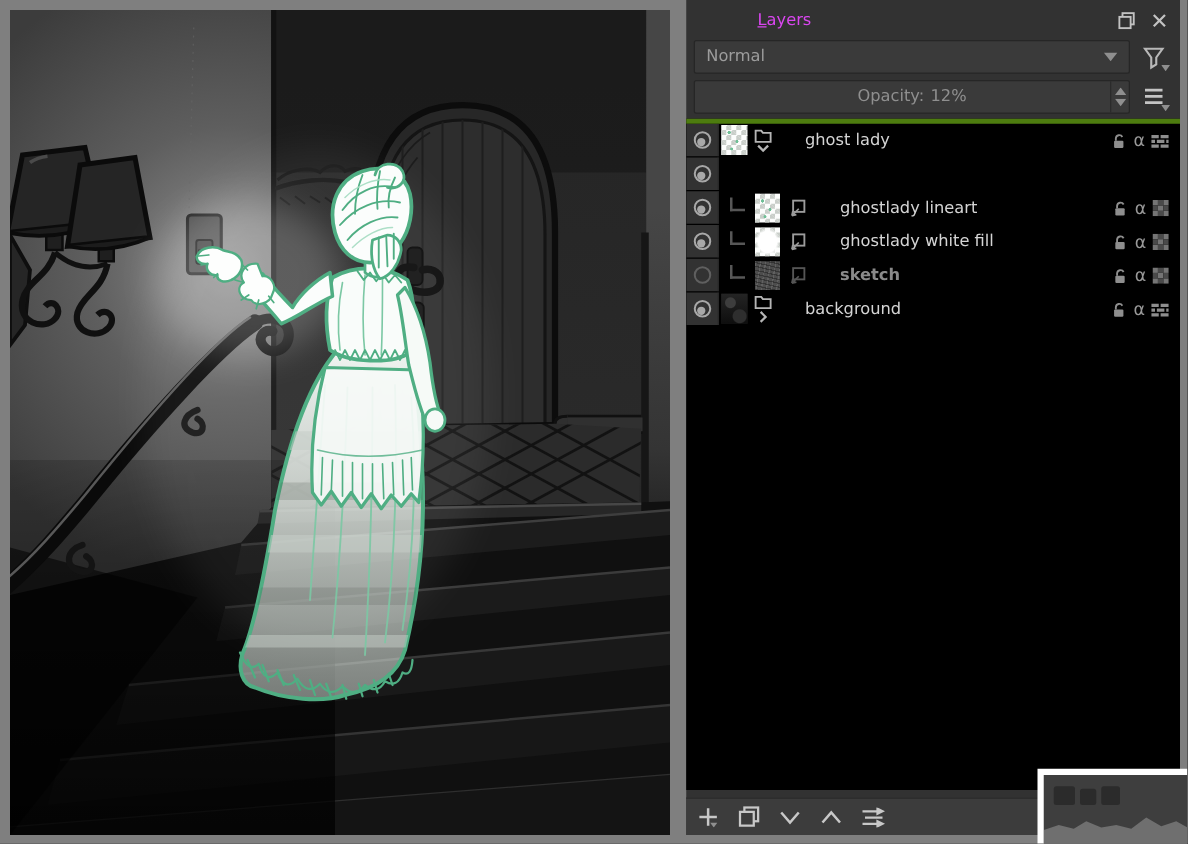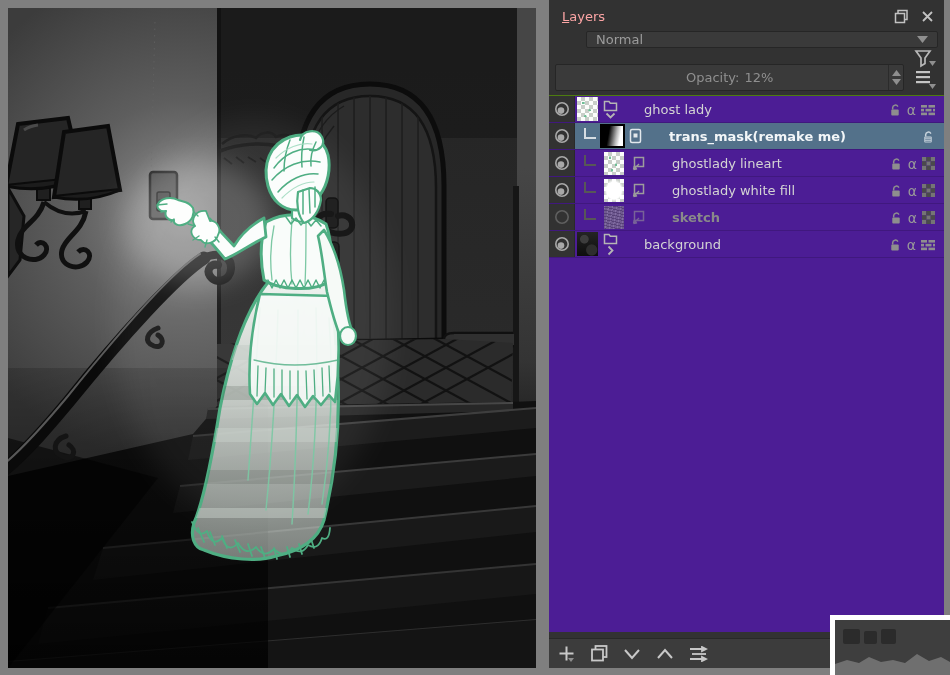--- a/index.html
+++ b/index.html
@@ -17,7 +17,7 @@
   
   .docker { position:absolute; left:549px; top:0; width:395px; height:668px; background:#323232; color:#cdcdcd; }
   .titlebar { height:30px; display:flex; align-items:center; padding:2px 8px 0 13px; }
-  .docker-title { font-size:13px; color:#fca5a5; flex:1; display:block; }
+  .docker-title { font-size:13px; color:#d946ef; flex:1; display:block;margin-left:44px; }
   .docker-title::first-letter { text-decoration:underline; }
   .tb-btn { width:18px; height:18px; margin-left:8px; display:flex; align-items:center; justify-content:center; }
 

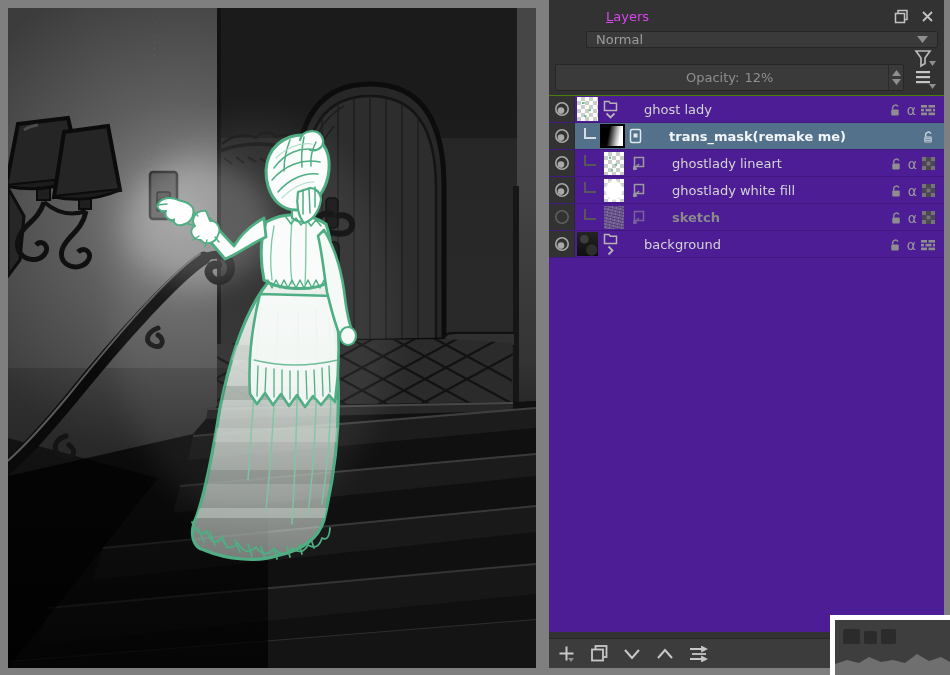--- a/index.html
+++ b/index.html
@@ -21,7 +21,7 @@
   .docker-title::first-letter { text-decoration:underline; }
   .tb-btn { width:18px; height:18px; margin-left:8px; display:flex; align-items:center; justify-content:center; }
 
-  .blend-row { display:flex; align-items:flex-end; padding:1px 6px 0 6px; height:30px;flex-direction:column; }
+  .blend-row { display:flex; align-items:center; padding:1px 6px 0 6px; height:30px; }
   .combo {
     width:352px; height:27px; background:#3a3a3a; border:1px solid #262626; border-radius:2px;
     display:flex; align-items:center; padding:0 9px; font-size:13px; color:#9c9c9c;

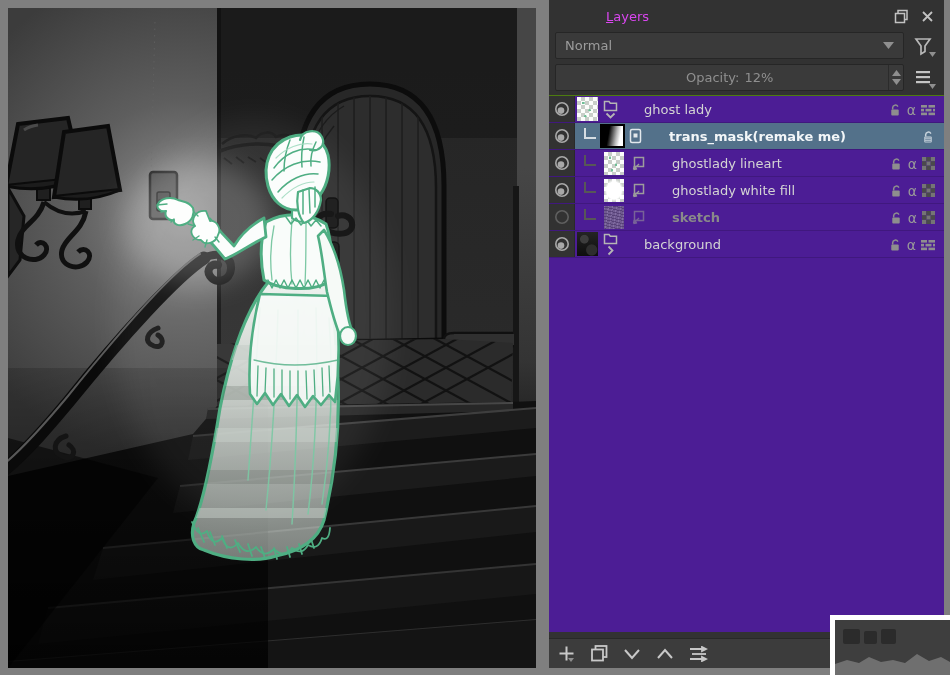--- a/index.html
+++ b/index.html
@@ -40,7 +40,7 @@
   .spinner { position:absolute; right:0; top:0; width:15px; height:25px; border-left:1px solid #2b2b2b;
              display:flex; flex-direction:column; align-items:center; justify-content:center; gap:3px; }
 
-  .layer-list { margin-top:4px; border-top:1px solid #4d7c0f; height:537px; background:#4c1d95; overflow:hidden; }
+  .layer-list { margin-top:4px; border-top:4px solid #4d7c0f; height:537px; background:#000000; overflow:hidden; }
   .row { height:27px; display:flex; align-items:stretch; border-bottom:1px solid rgba(0,0,0,0.15); }
   .cell-eye { width:26px; display:flex; align-items:center; justify-content:center; border-right:1px solid #2a2a2a; background:#323232; }
   .row-body { flex:1; display:flex; align-items:center; position:relative; }

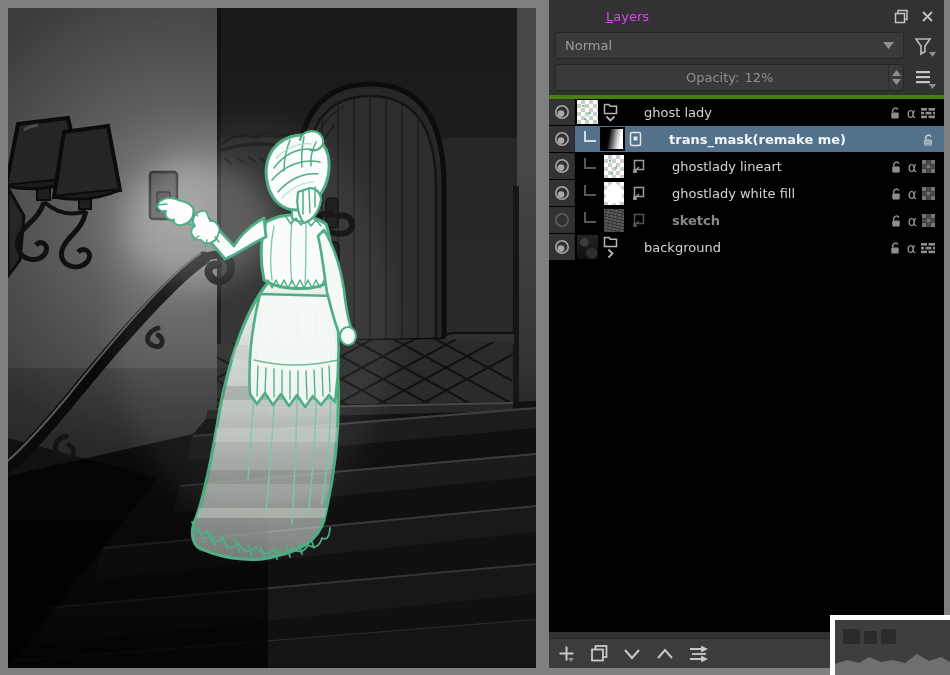--- a/index.html
+++ b/index.html
@@ -449,26 +449,6 @@
               <circle cx="7" cy="9.6" r="3.3" fill="#a8a8a8"></circle>
           </svg>
         </div>
-        <div class="row-body">
-          <div class="lbracket"></div>
-          <div class="thumb thumb-mask"></div>
-          <div class="type-icon type-mask">
-            <svg width="13" height="16" viewBox="0 0 13 16">
-                <rect x="1.5" y="1.5" width="10" height="13" rx="1.5" fill="none" stroke="#e2e8ec" stroke-width="1.5"></rect>
-                <rect x="4.5" y="5.5" width="4" height="4" fill="#e2e8ec"></rect>
-              </svg>
-          </div>
-          <span class="label lab-child">trans_mask(remake me)</span>
-          <div class="badges">
-            <span class="badge">
-              <svg width="14" height="14" viewBox="0 0 15 15">
-                  <path d="M5,7 V5 A3,3 0 0 1 10.6,3.8" fill="none" stroke="#cdd8e0" stroke-width="1.6"></path>
-                  <rect x="3.5" y="7" width="8" height="6.3" rx="1" fill="#cdd8e0" opacity="0.8"></rect>
-                  <path d="M4.5,8.5 h6 M4.5,10.3 h6 M4.5,12.1 h6" stroke="#53718a" stroke-width="0.8"></path>
-                </svg>
-            </span>
-          </div>
-        </div>
       </div>
 
       <div class="row">

